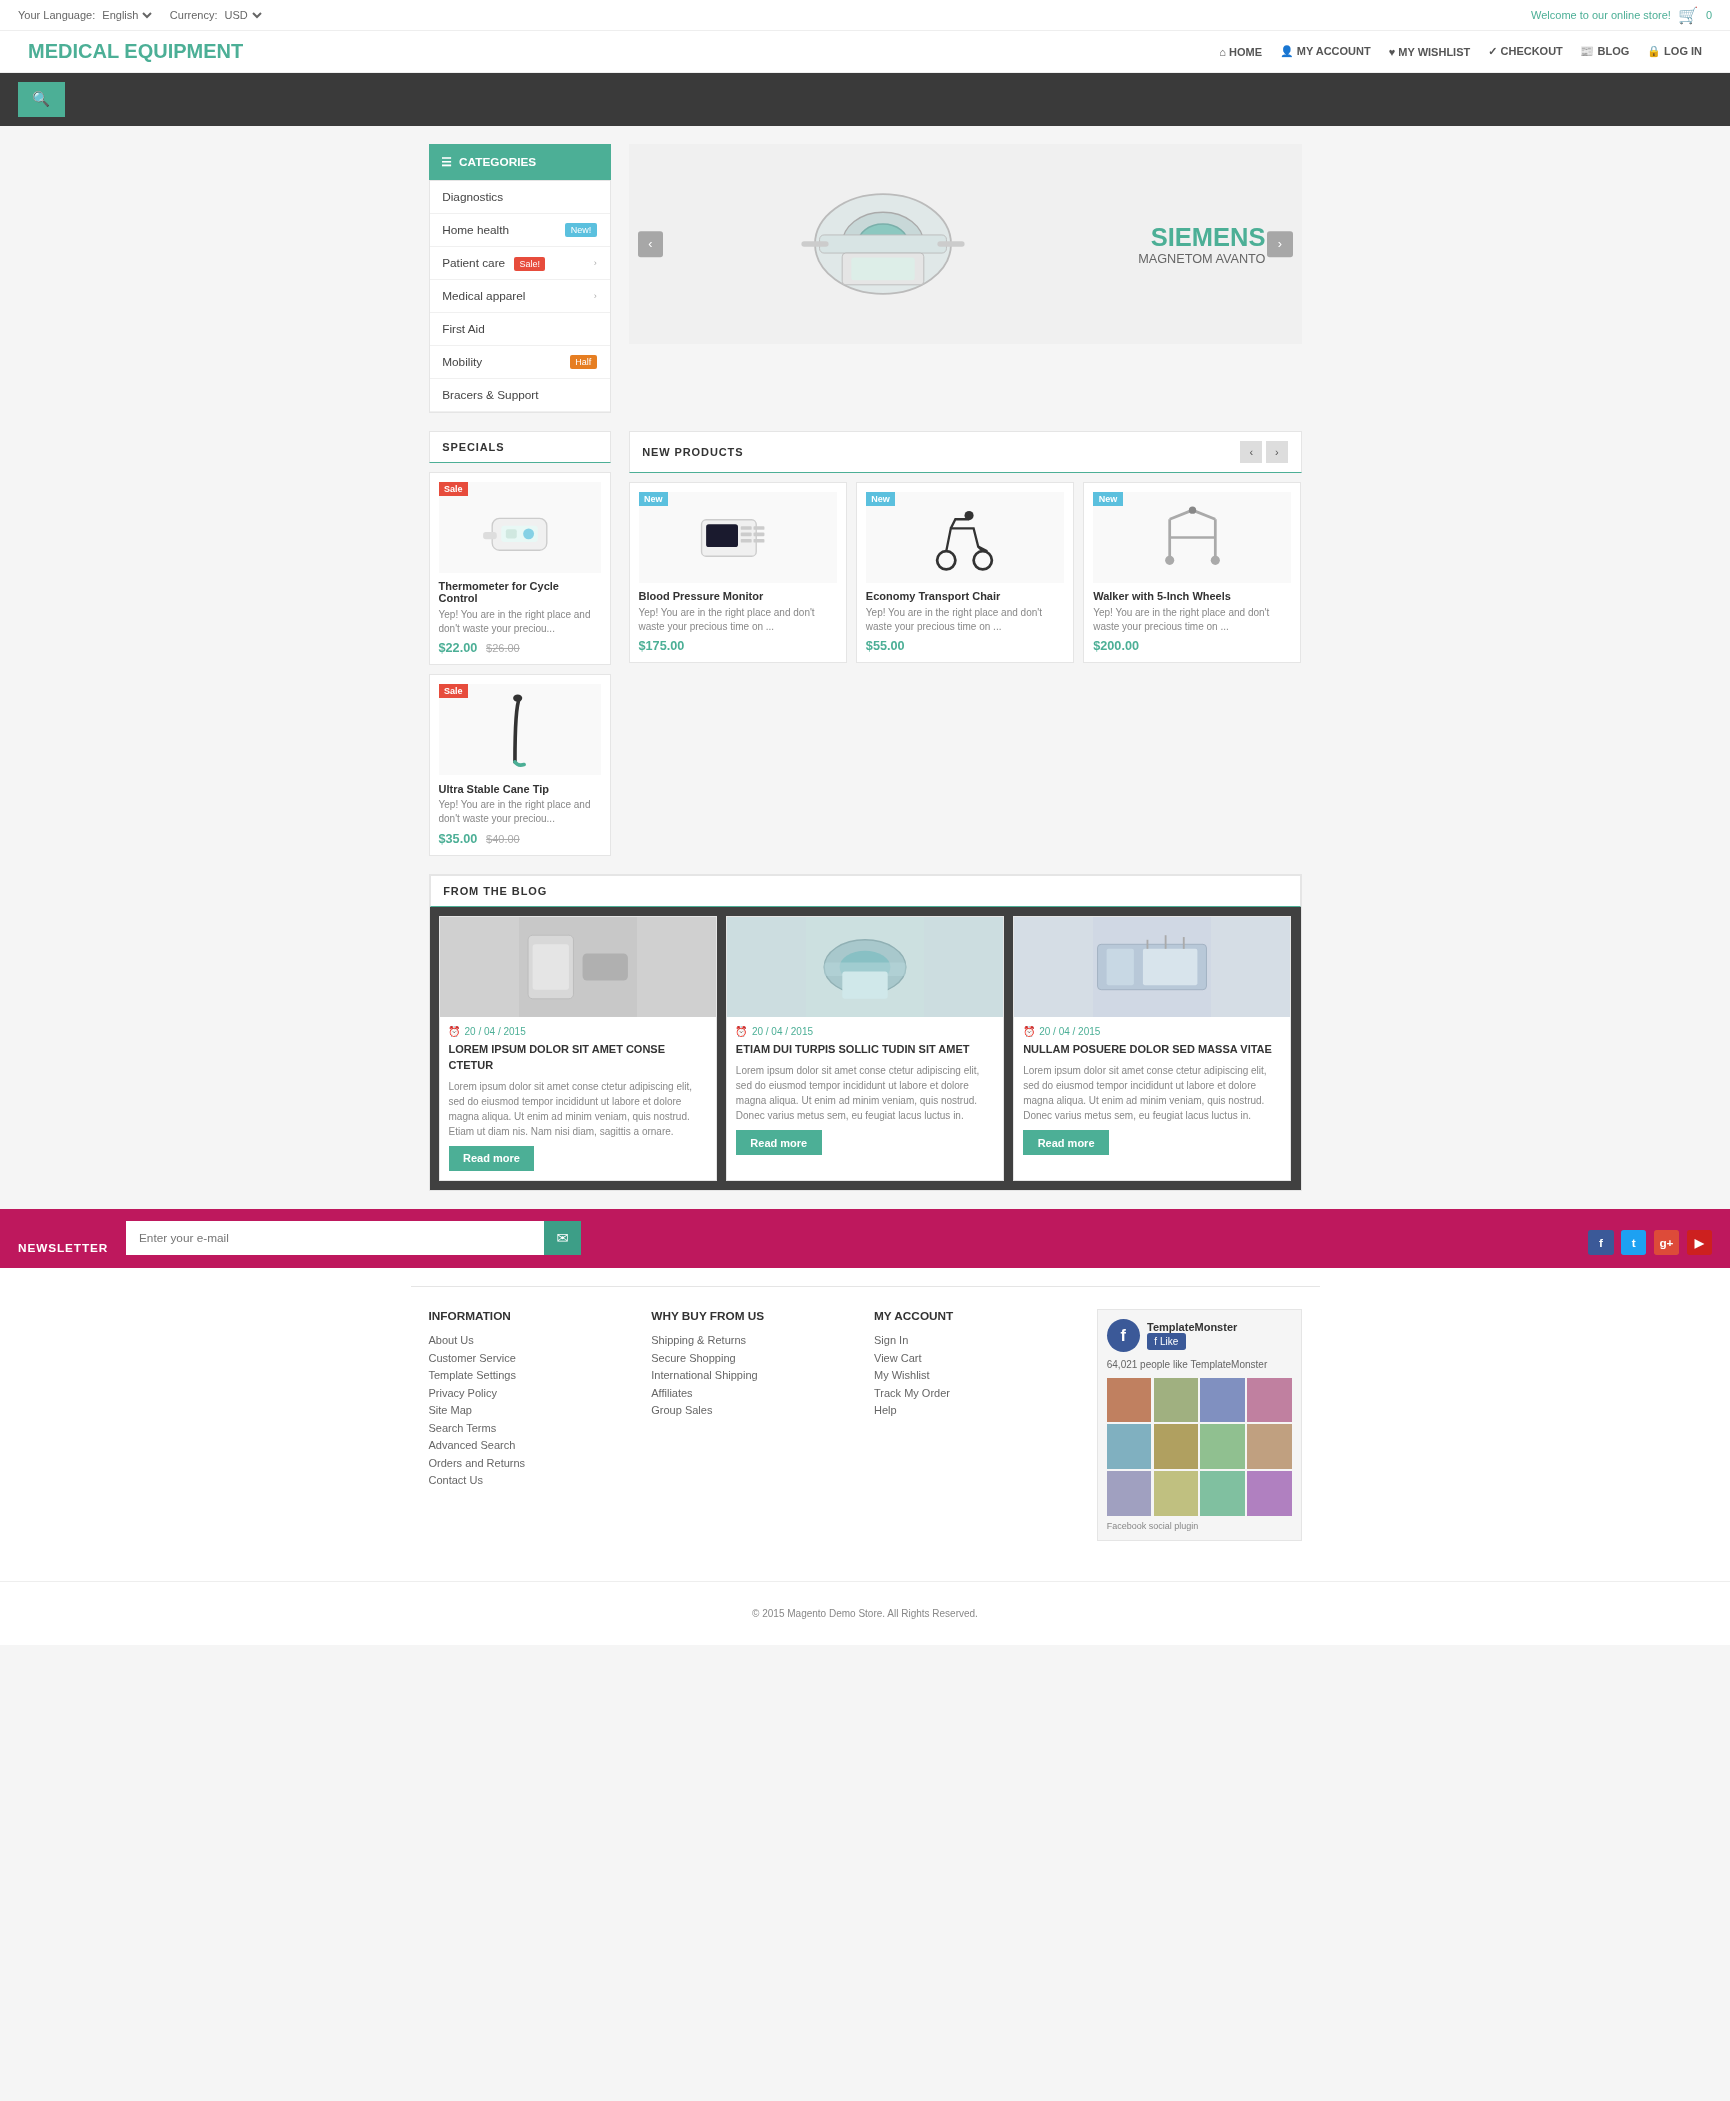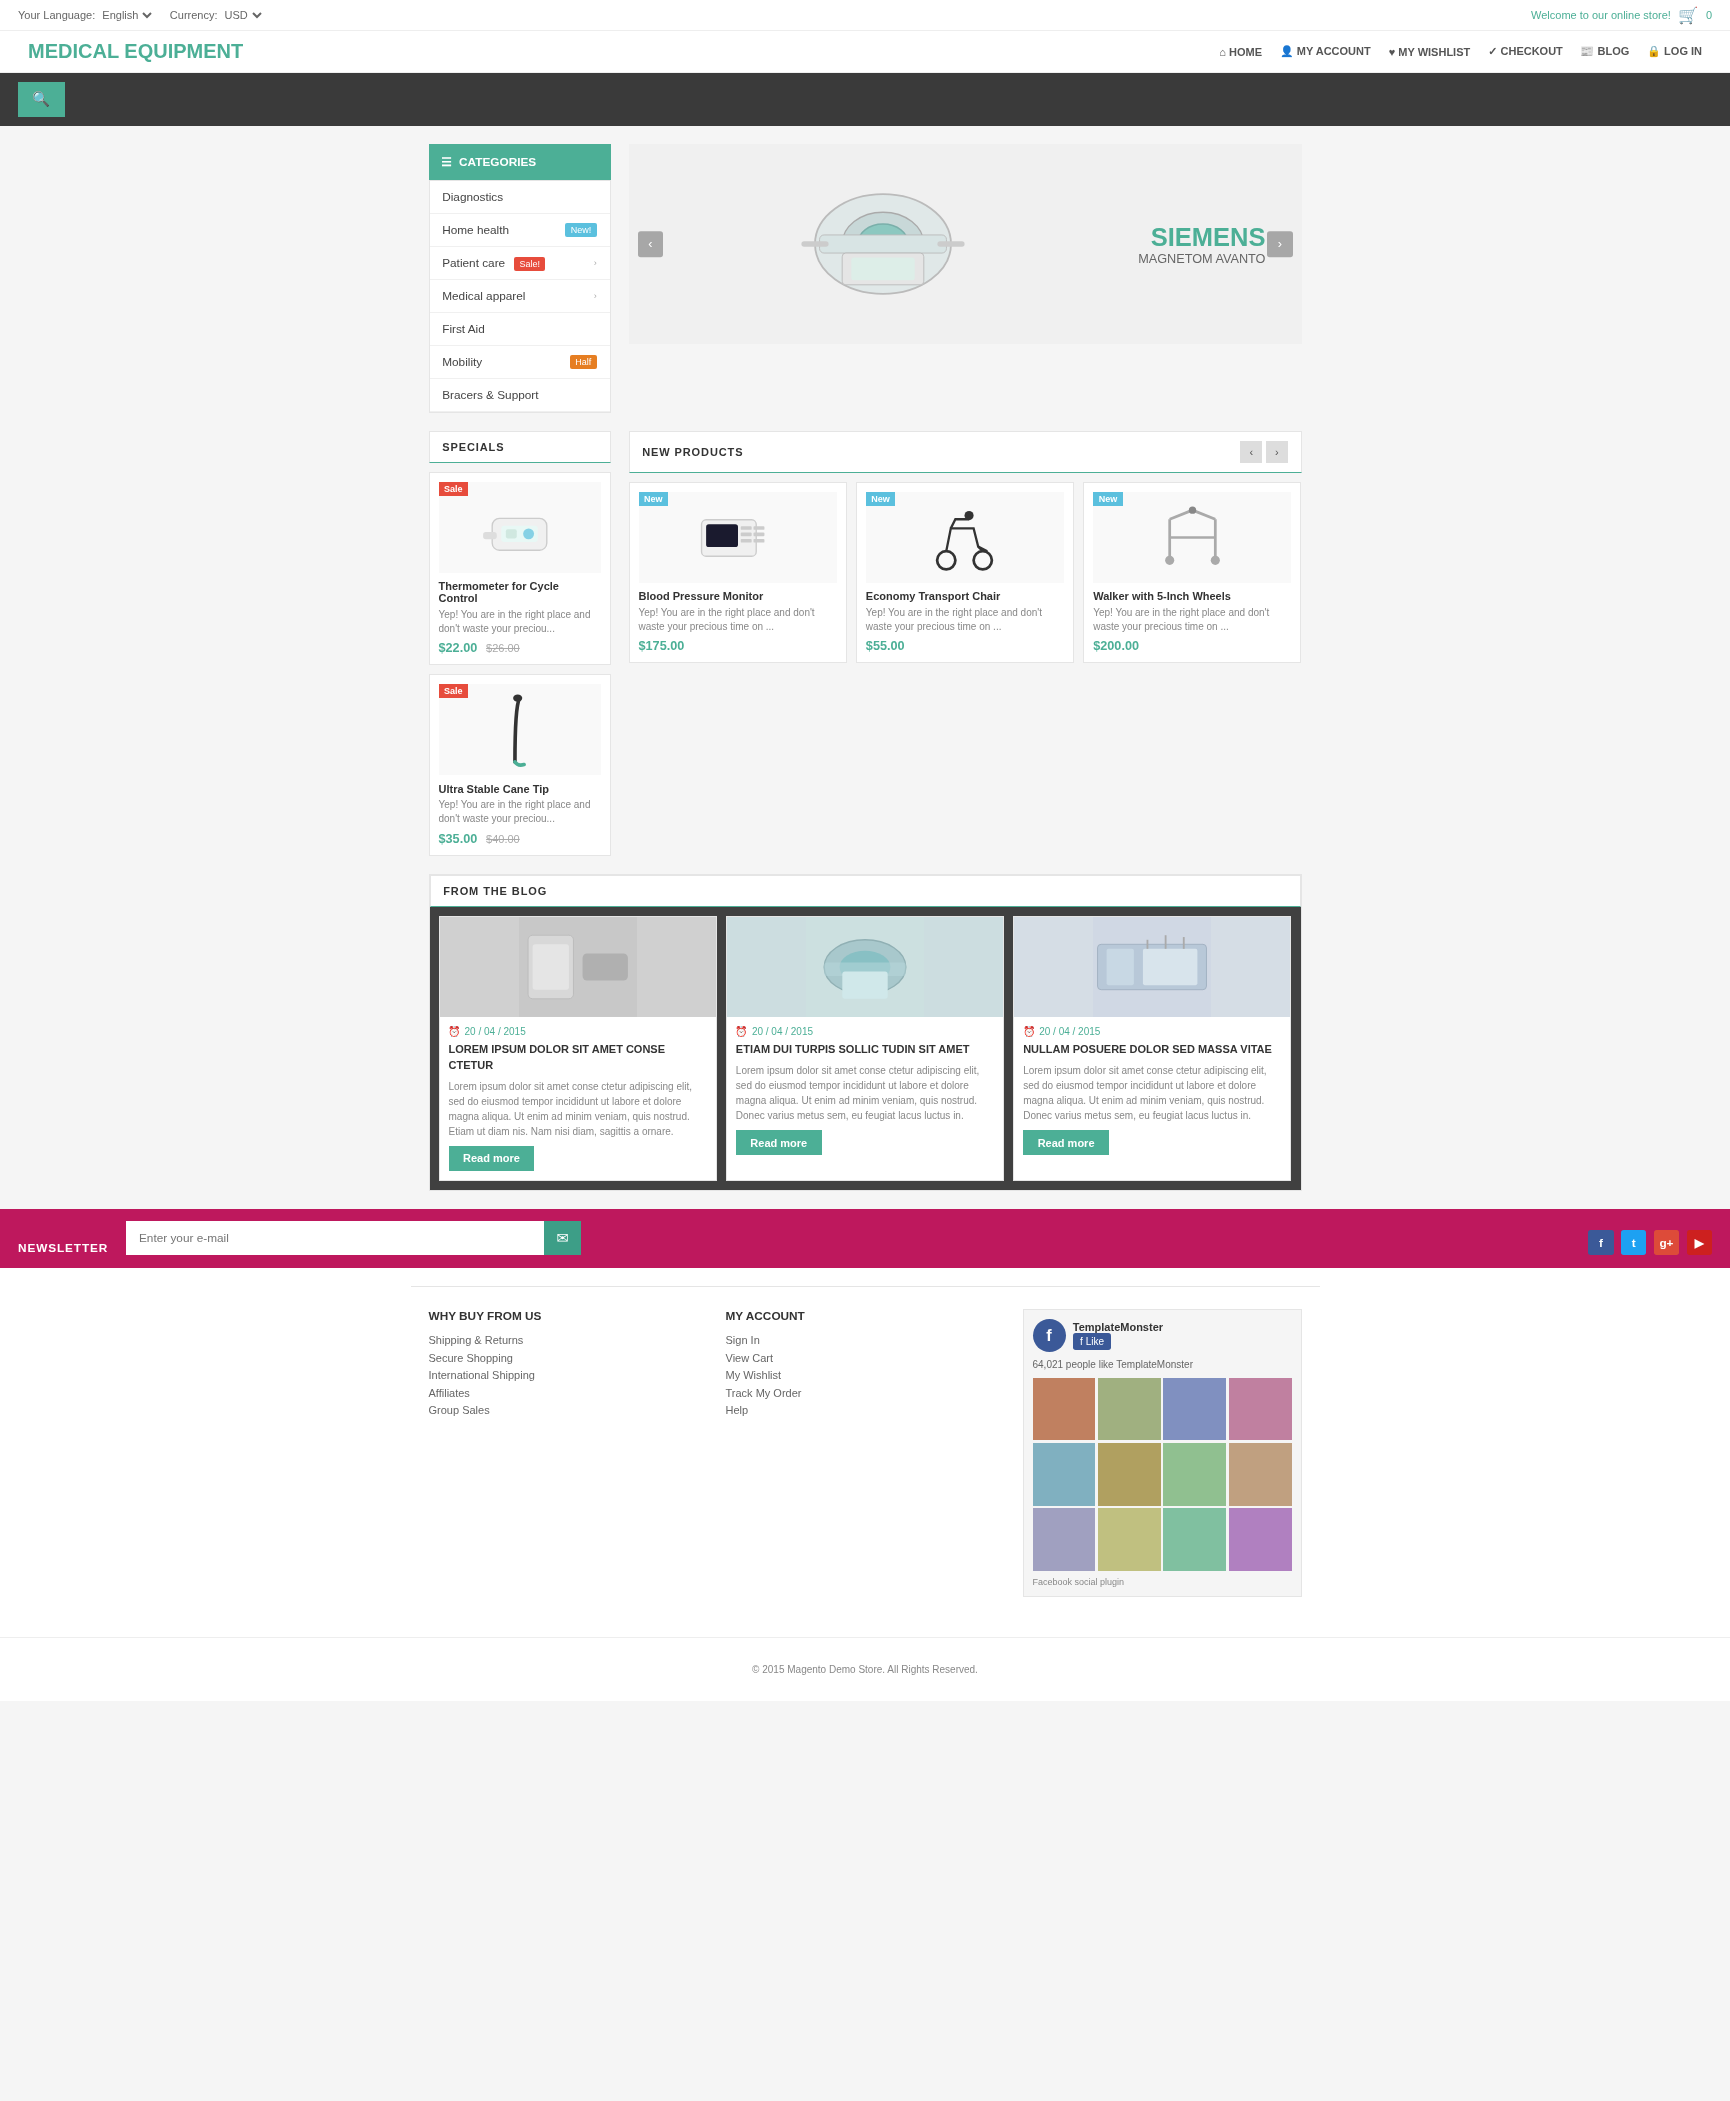--- a/index.html
+++ b/index.html
@@ -432,6 +432,18 @@
 <div style="background:#fff; padding: 18px;">
   <div class="footer">
 
+    <div class="footer-col">
+      <div class="footer-title">INFORMATION</div>
+      <a href="#" class="footer-link">About Us</a>
+      <a href="#" class="footer-link">Customer Service</a>
+      <a href="#" class="footer-link">Template Settings</a>
+      <a href="#" class="footer-link">Privacy Policy</a>
+      <a href="#" class="footer-link">Site Map</a>
+      <a href="#" class="footer-link">Search Terms</a>
+      <a href="#" class="footer-link">Advanced Search</a>
+      <a href="#" class="footer-link">Orders and Returns</a>
+      <a href="#" class="footer-link">Contact Us</a>
+    </div>
 
     <div class="footer-col">
       <div class="footer-title">WHY BUY FROM US</div>

